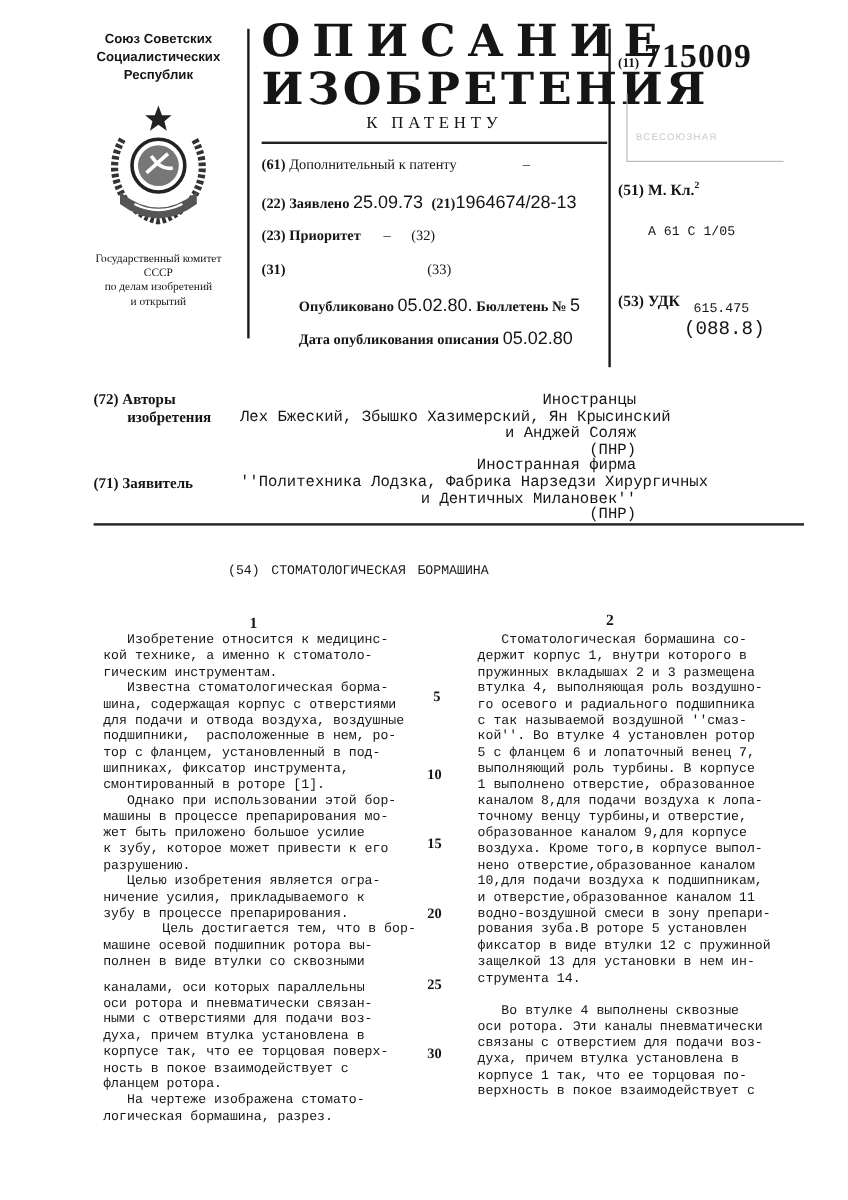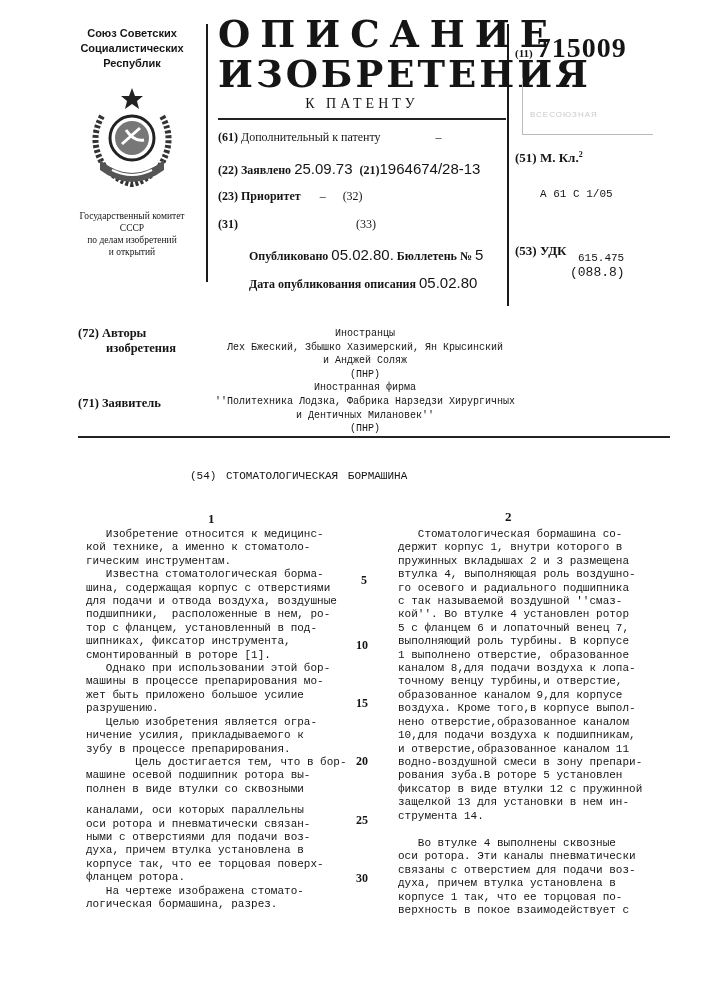--- a/index.html
+++ b/index.html
@@ -48,7 +48,7 @@
     #mkl-val { left: 540px; top: 188px; font-size: 11px; }
     #f53 { left: 515px; top: 243px; font-size: 13px; font-weight: bold; }
     #udk1 { left: 578px; top: 252px; font-size: 11px; }
-    #udk2 { left: 570px; top: 265px; font-size: 13px; text-align: right; }
+    #udk2 { left: 570px; top: 265px; font-size: 16px; text-align: right; }
 
     
     .lbl { font-weight: bold; font-size: 12.5px; white-space: nowrap; }

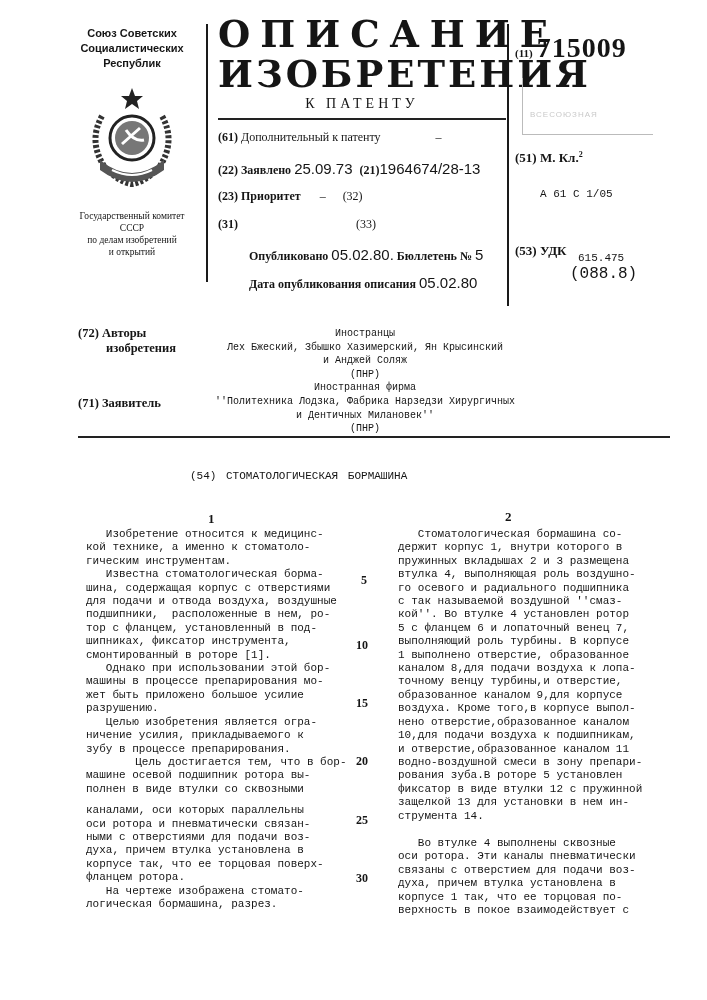--- a/index.html
+++ b/index.html
@@ -55,7 +55,7 @@
     #l72a { left: 78px; top: 326px; }
     #l72b { left: 106px; top: 341px; }
     #l71 { left: 78px; top: 396px; }
-    .auth { left: 200px; width: 330px; text-align: center; font-size: 10px; line-height: 13.6px; white-space: nowrap; }
+    .auth { left: 200px; width: 330px; text-align: right; font-size: 13px; line-height: 13.6px; white-space: nowrap; }
     #authors { top: 327px; }
     #hr-auth { left: 78px; top: 436px; width: 592px; height: 2px; background: #222; }
 

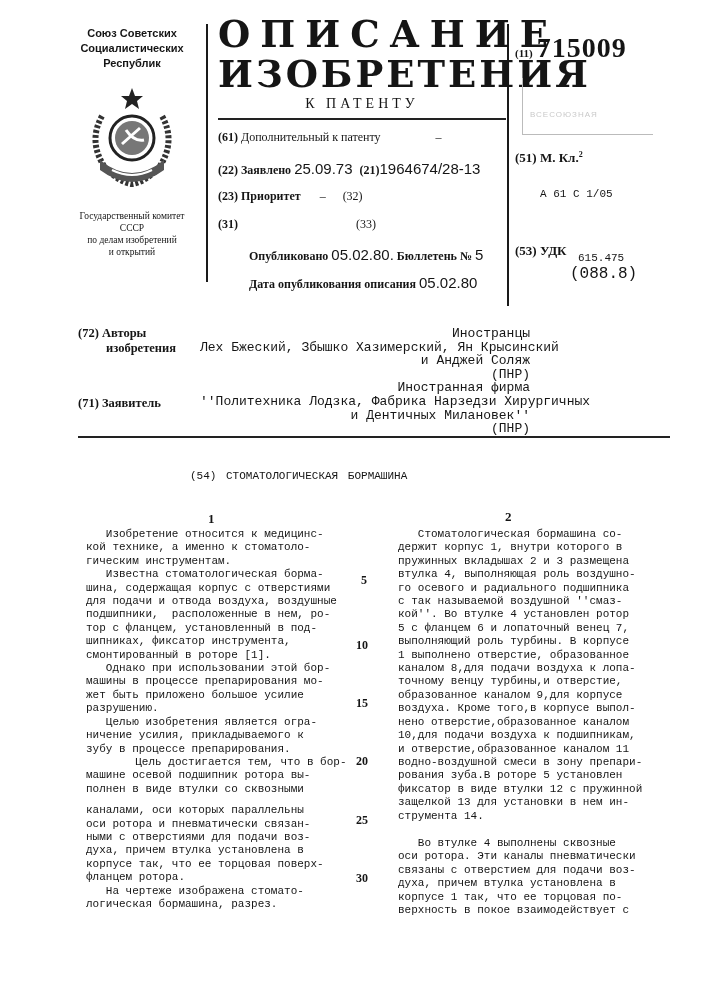--- a/index.html
+++ b/index.html
@@ -208,6 +208,7 @@
     <p style="white-space: pre;">   Однако при использовании этой бор-</p>
     <p style="white-space: pre;">машины в процессе препарирования мо-</p>
     <p style="white-space: pre;">жет быть приложено большое усилие</p>
+    <p style="white-space: pre;">к зубу, которое может привести к его</p>
     <p style="white-space: pre;">разрушению.</p>
     <p style="white-space: pre;">   Целью изобретения является огра-</p>
     <p style="white-space: pre;">ничение усилия, прикладываемого к</p>

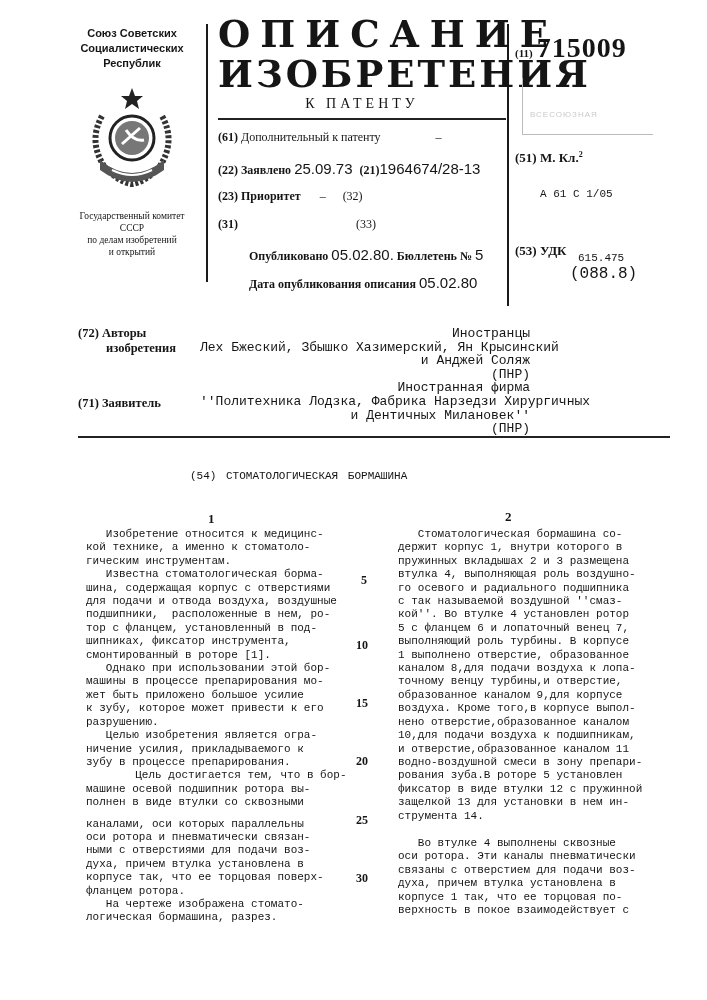--- a/index.html
+++ b/index.html
@@ -221,6 +221,7 @@
     <p style="white-space: pre;">ными с отверстиями для подачи воз-</p>
     <p style="white-space: pre;">духа, причем втулка установлена в</p>
     <p style="white-space: pre;">корпусе так, что ее торцовая поверх-</p>
+    <p style="white-space: pre;">ность в покое взаимодействует с</p>
     <p style="white-space: pre;">фланцем ротора.</p>
     <p style="white-space: pre;">   На чертеже изображена стомато-</p>
     <p style="white-space: pre;">логическая бормашина, разрез.</p>

